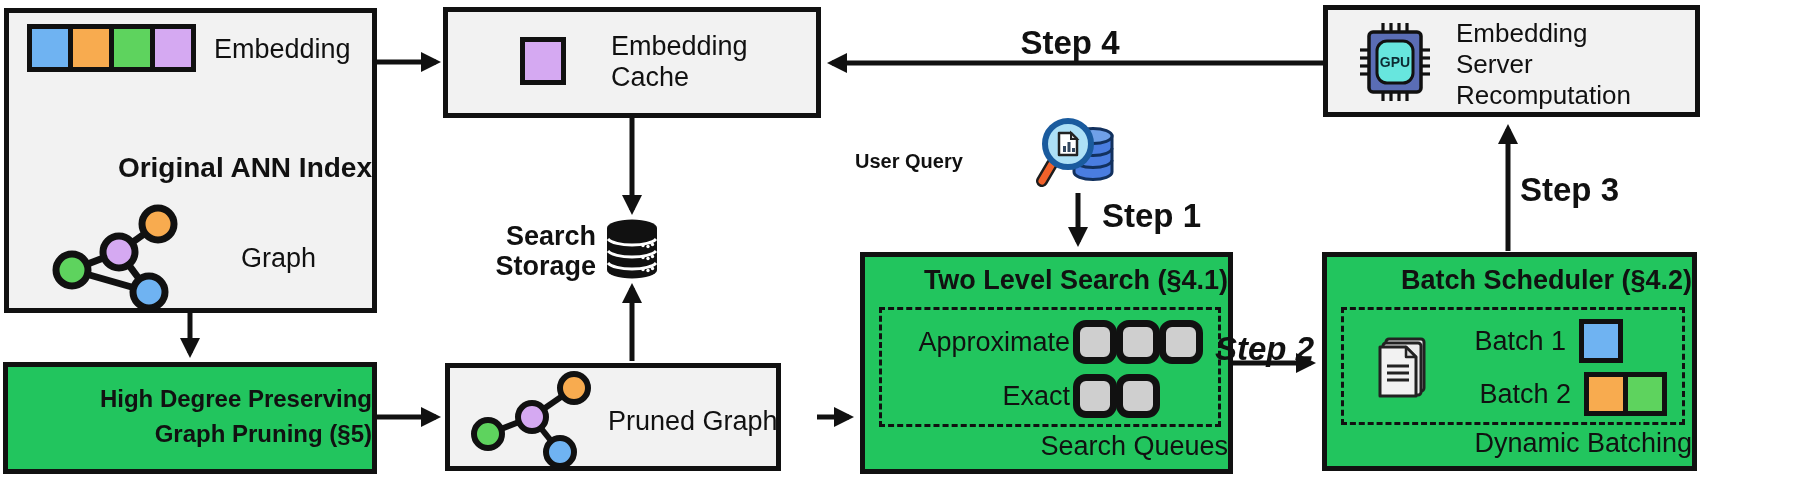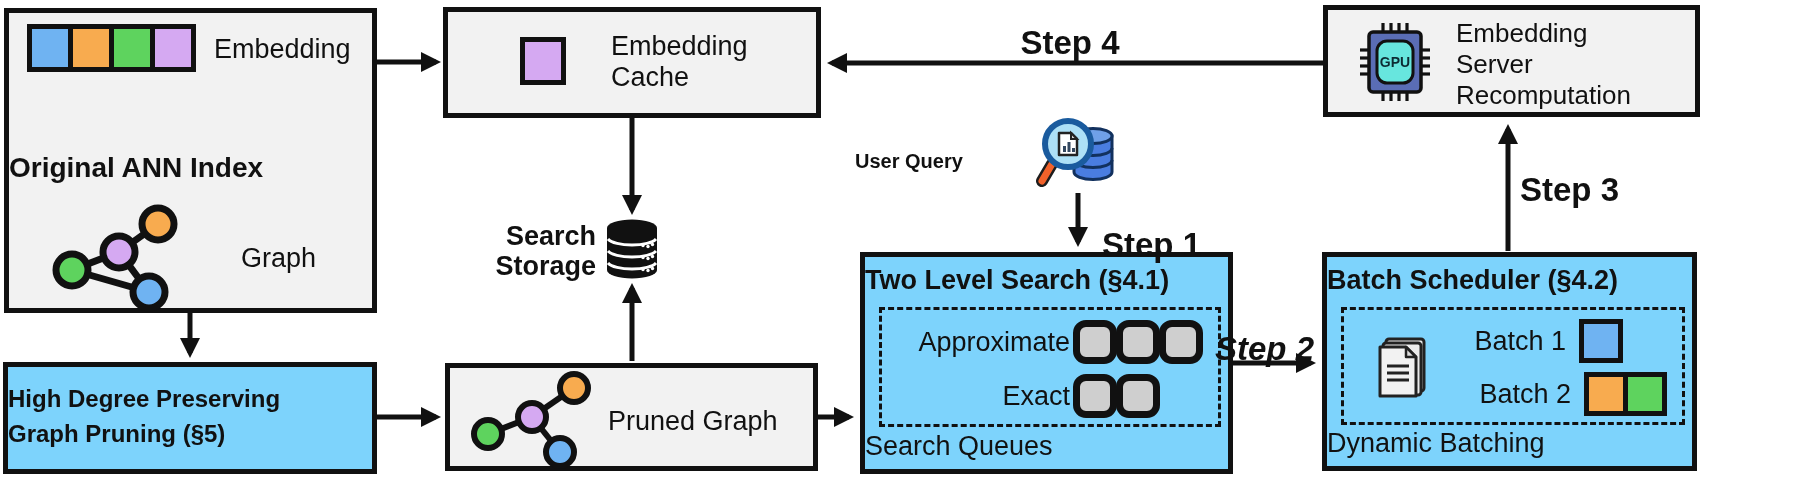--- a/index.html
+++ b/index.html
@@ -13,7 +13,7 @@
   .abs{position:absolute;}
   .lbl{font-size:27px;line-height:31px;white-space:nowrap;}
   .bold{font-weight:700;}
-  .center{text-align:left;left:0;right:0;}
+  .center{text-align:right;left:0;right:0;}
   .dashed{position:absolute;border:3px dashed #111;box-sizing:border-box;}
   
   .strip{display:flex;}

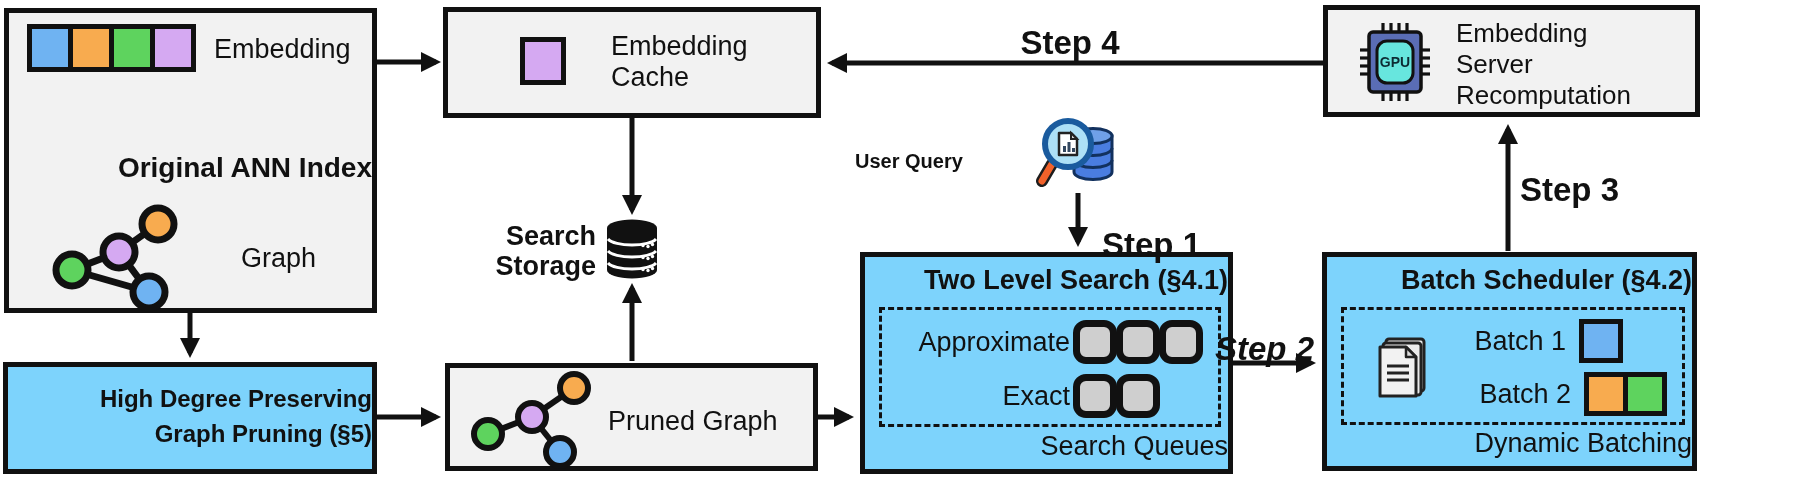--- a/index.html
+++ b/index.html
@@ -58,7 +58,7 @@
   </svg>
 
   <div class="step-label" style="left:975px;top:24px;width:190px;text-align:center;">Step 4</div>
-  <div class="step-label" style="left:1102px;top:197px;margin-top:29px;">Step 1</div>
+  <div class="step-label" style="left:1102px;top:197px;">Step 1</div>
   <div class="step-label" style="left:1192px;top:330px;width:122px;text-align:right;font-style:italic;">Step 2</div>
   <div class="step-label" style="left:1520px;top:171px;">Step 3</div>
 

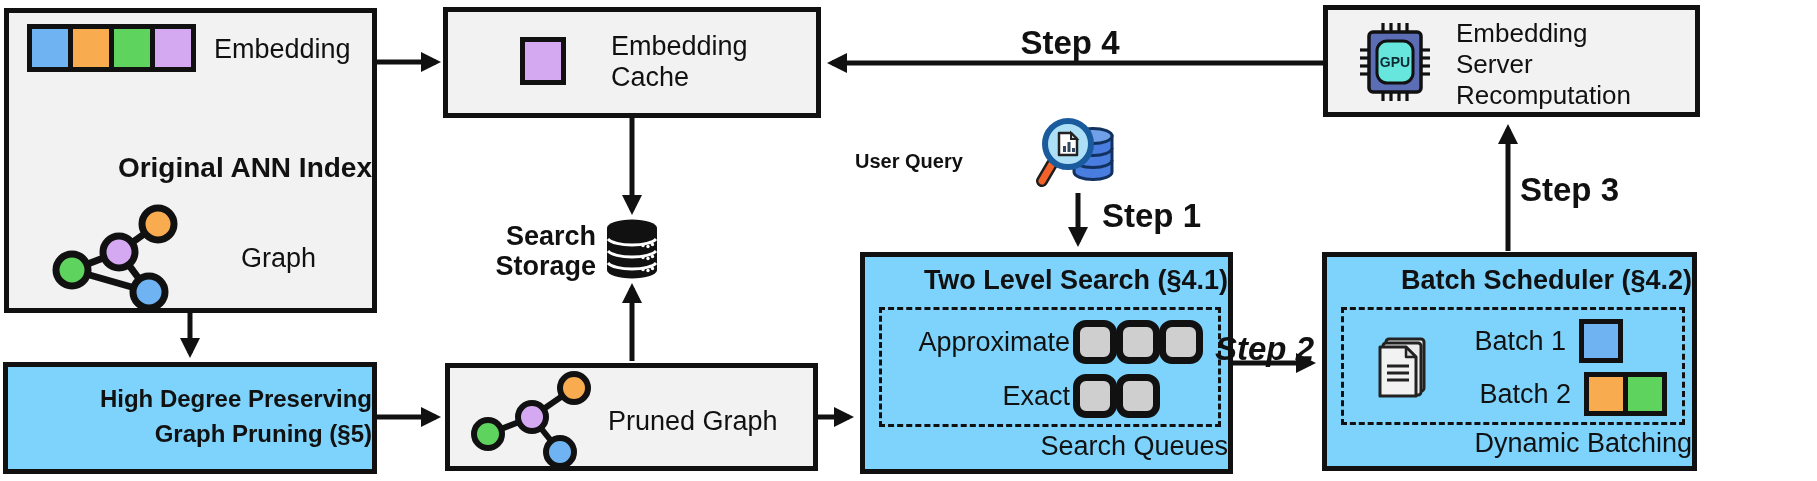--- a/index.html
+++ b/index.html
@@ -9,7 +9,7 @@
   }
   .box{position:absolute;border:5px solid #111;box-sizing:border-box;z-index:2;}
   .light{background:#f2f2f2;}
-  .gray{background:#7dd3fc;}
+  .gray{background:#22c55e;}
   .abs{position:absolute;}
   .lbl{font-size:27px;line-height:31px;white-space:nowrap;}
   .bold{font-weight:700;}

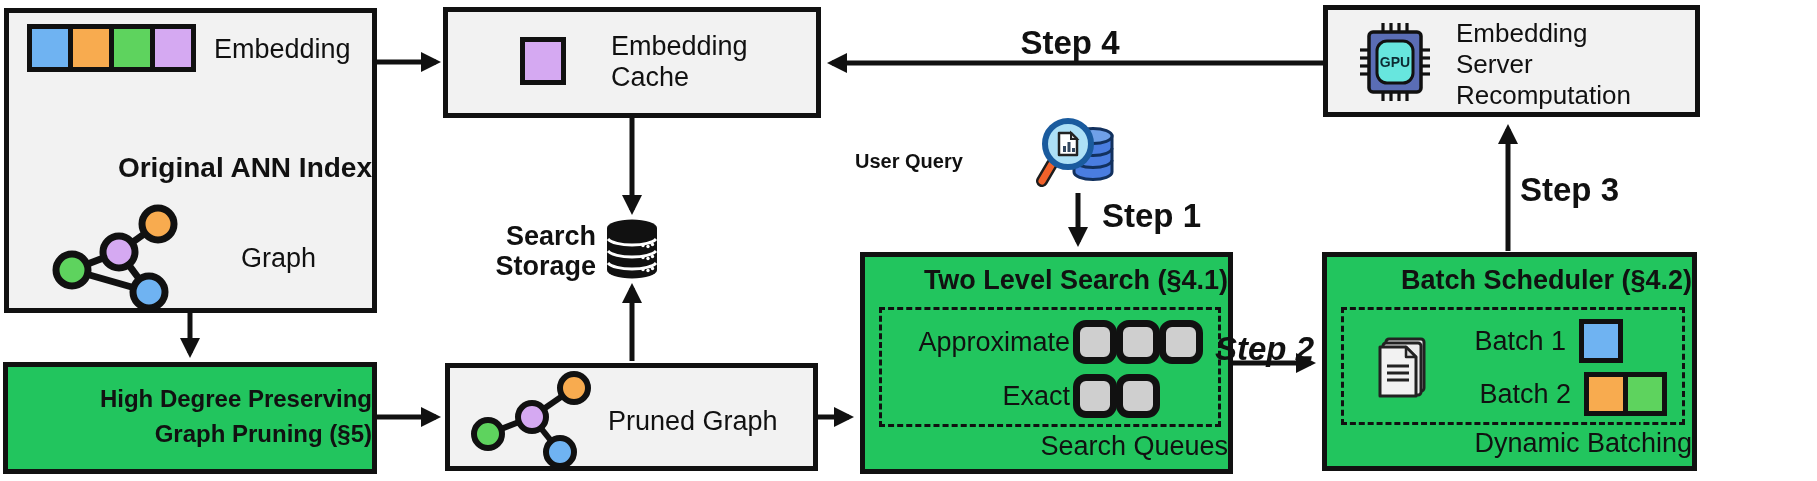--- a/index.html
+++ b/index.html
@@ -227,7 +227,7 @@
     </div>
   </div>
 
-  <div class="box light" style="left:445px;top:363px;width:373px;height:108px;">
+  <div class="box light" style="left:445px;top:363px;width:336px;height:108px;">
     <svg class="abs" style="left:16px;top:2px;" width="126" height="100" viewBox="0 0 126 100">
       <g stroke="#111" stroke-width="6">
         <line x1="22" y1="64" x2="66" y2="47"></line>

